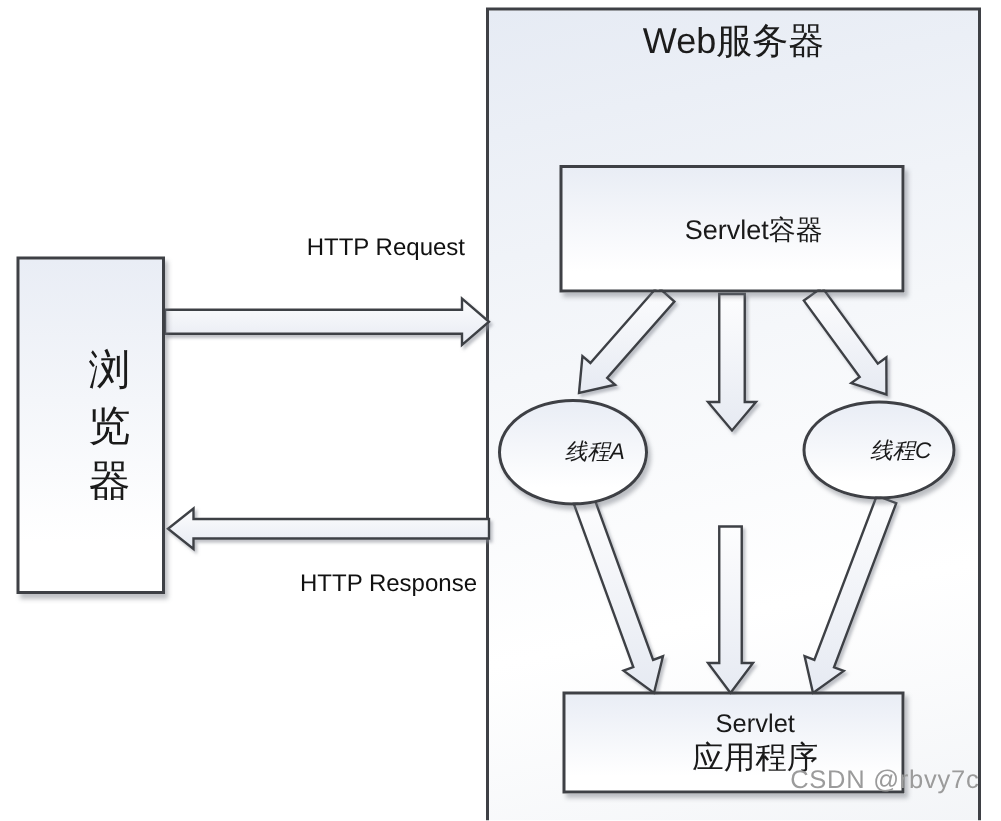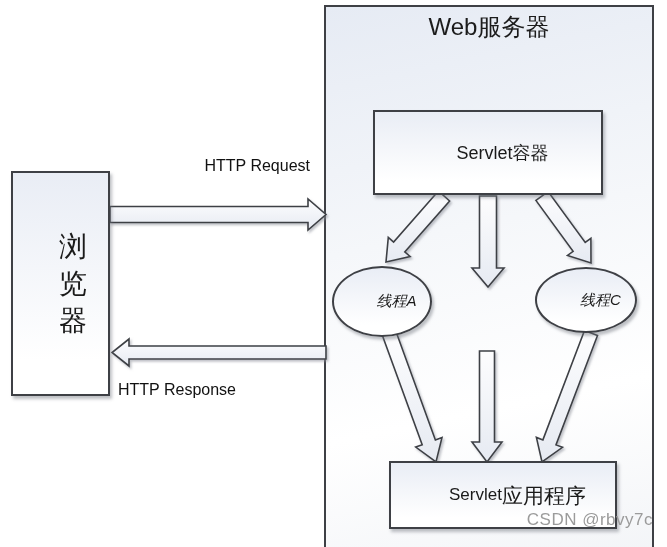--- a/index.html
+++ b/index.html
@@ -40,7 +40,7 @@
   }
   .flow-label{position:absolute;font-size:16px;color:#111;z-index:2;}
   .req-label{left:120px;top:157px;width:190px;text-align:right;}
-  .resp-label{left:118px;top:381px;width:200px;text-align:left;}
+  .resp-label{left:118px;top:381px;width:200px;text-align:right;}
   .ellipse{
     border-radius:50%;
     display:flex;align-items:center;justify-content:center;font-size:15px;font-style:italic;

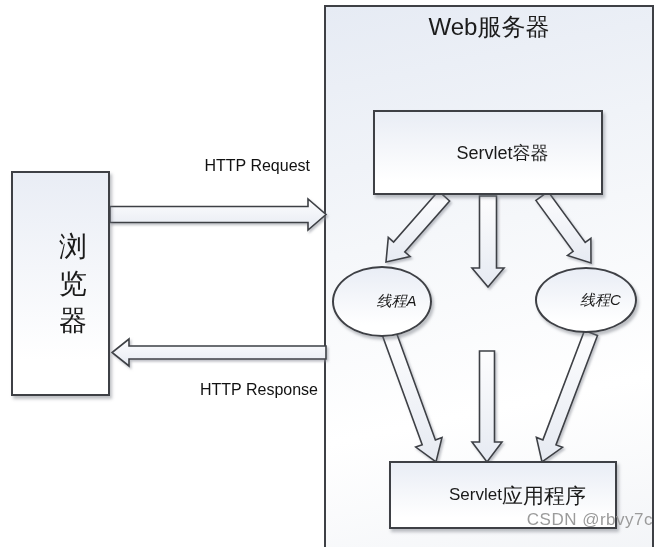--- a/index.html
+++ b/index.html
@@ -49,8 +49,8 @@
   .ell-b{left:438px;top:288px;width:101px;height:64px;}
   .ell-c{left:535px;top:267px;width:102px;height:66px;}
   .app-box{
-    left:389px;top:461px;width:228px;height:68px;
-    display:flex;flex-direction:row;align-items:center;justify-content:center;
+    left:375px;top:461px;width:228px;height:68px;
+    display:flex;flex-direction:column;align-items:center;justify-content:center;
   }
   .app-line1{font-size:17px;line-height:20px;}
   .app-line2{font-size:21px;line-height:25px;}

